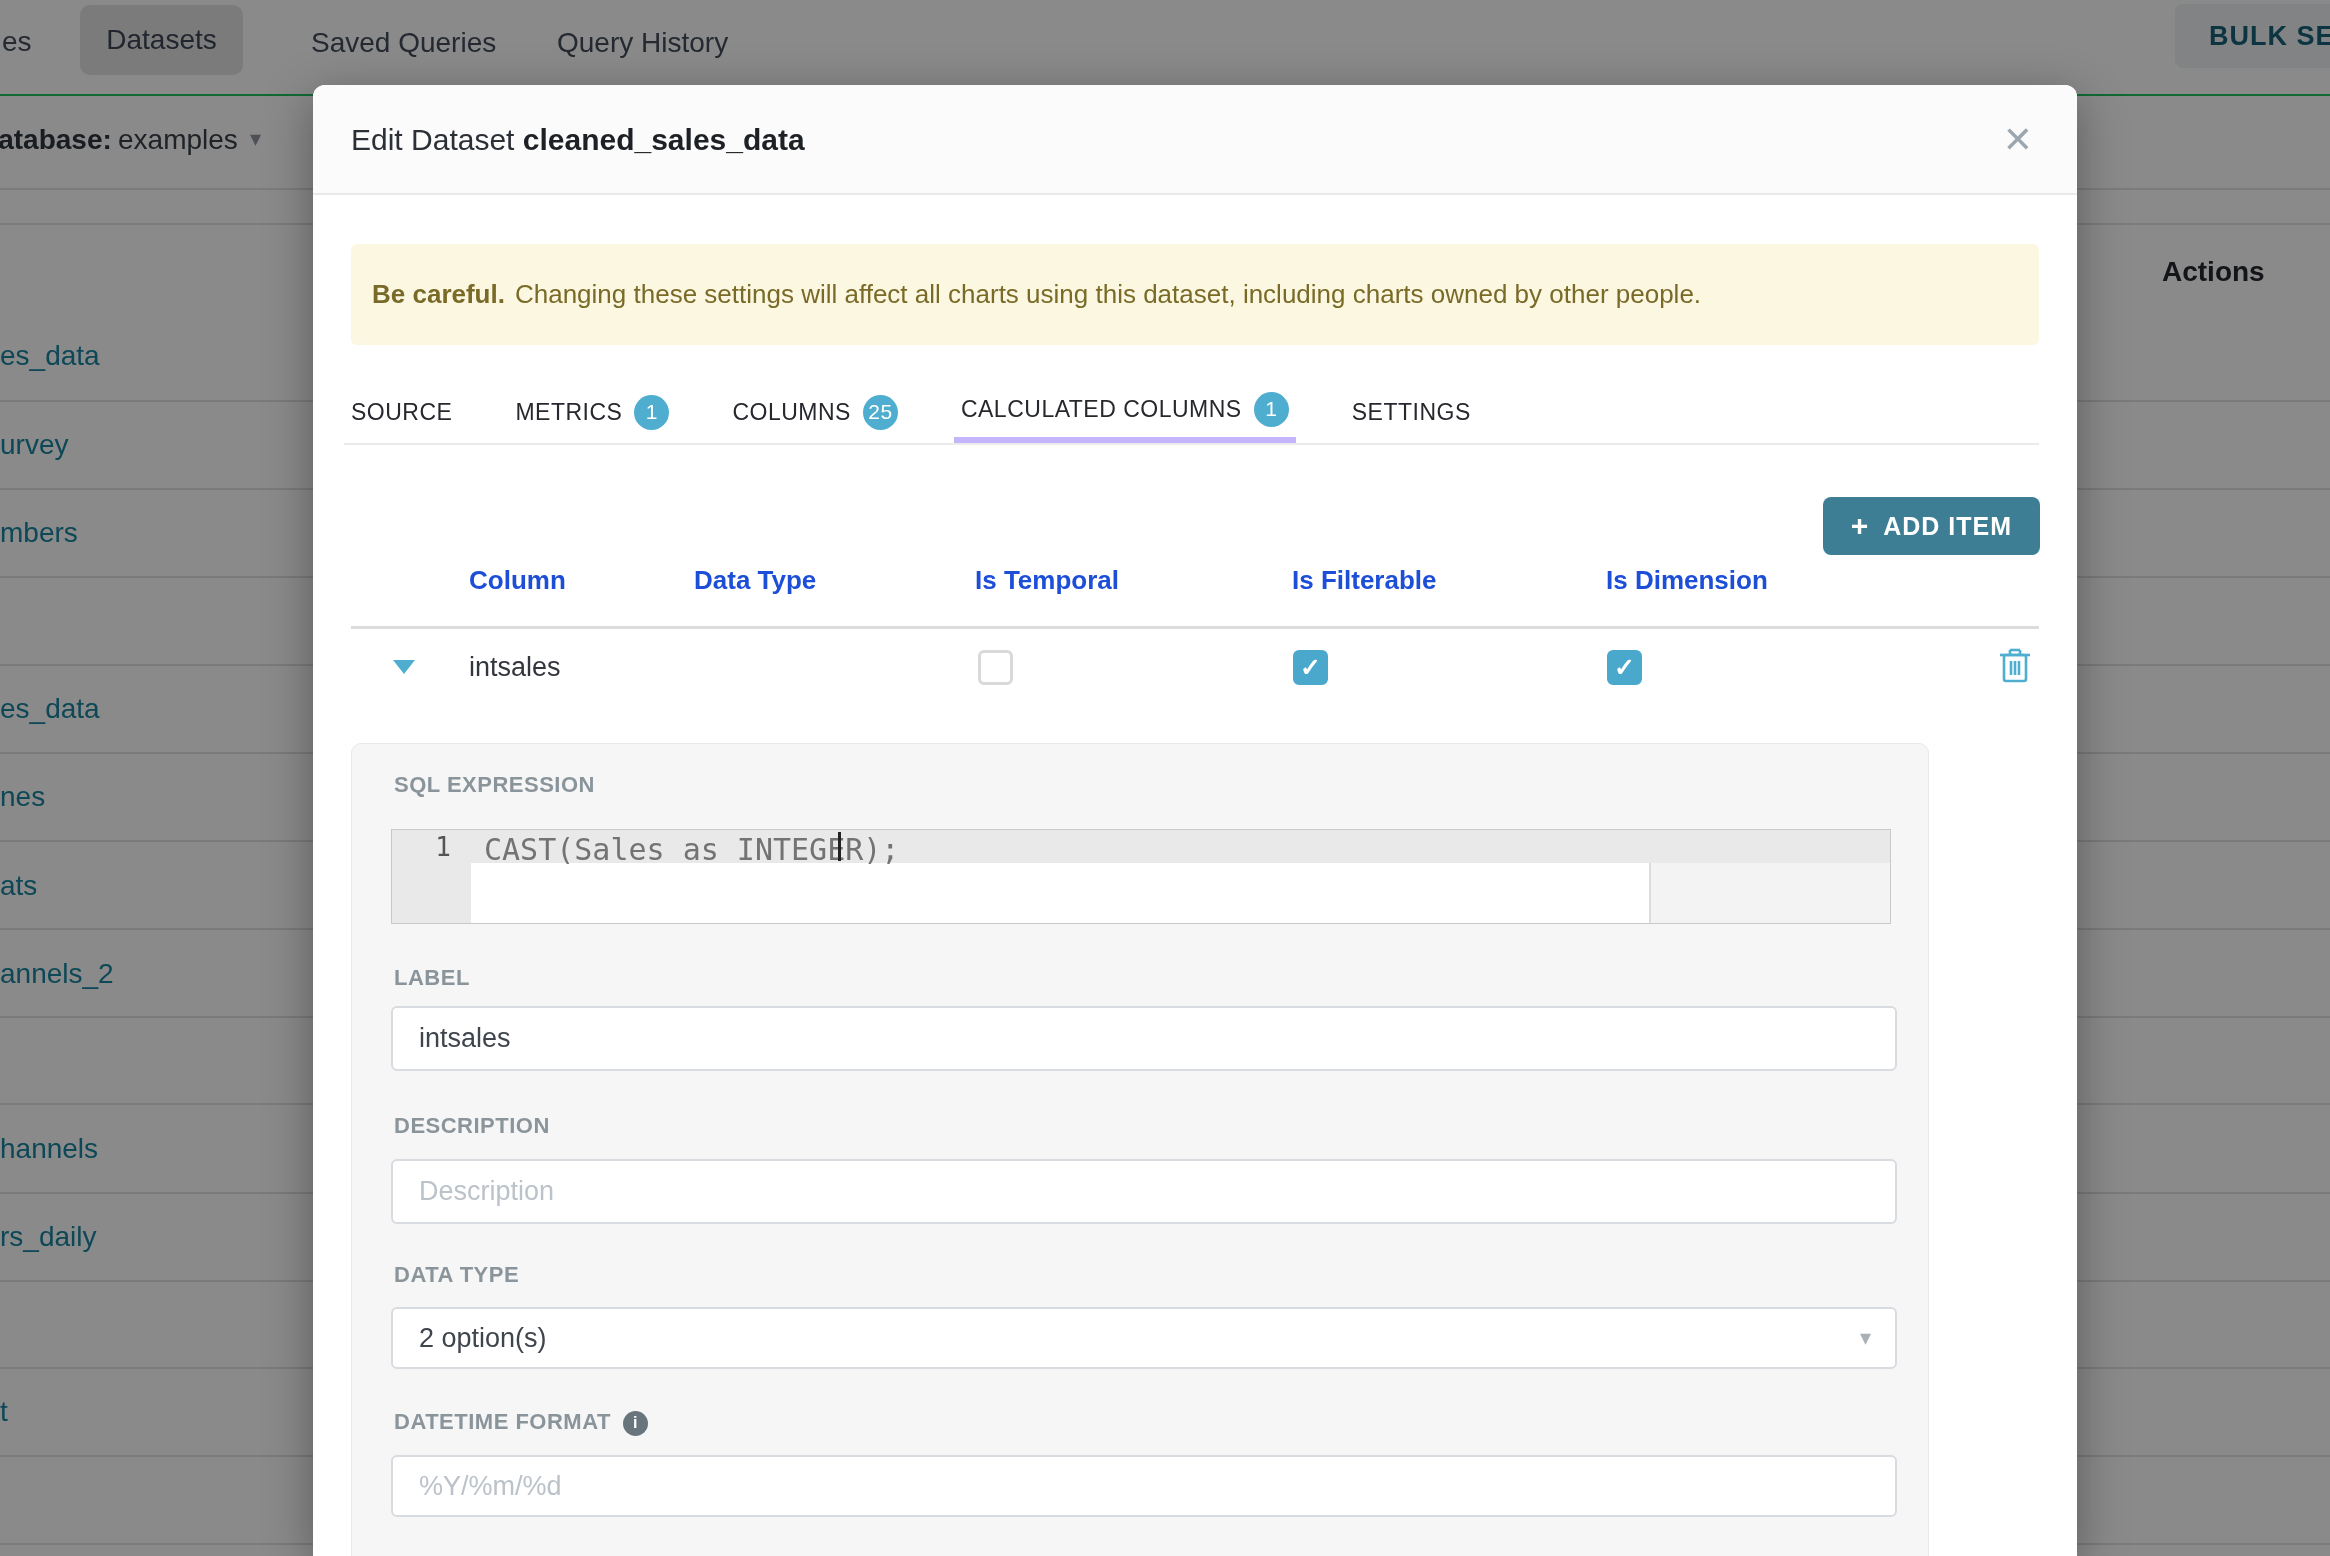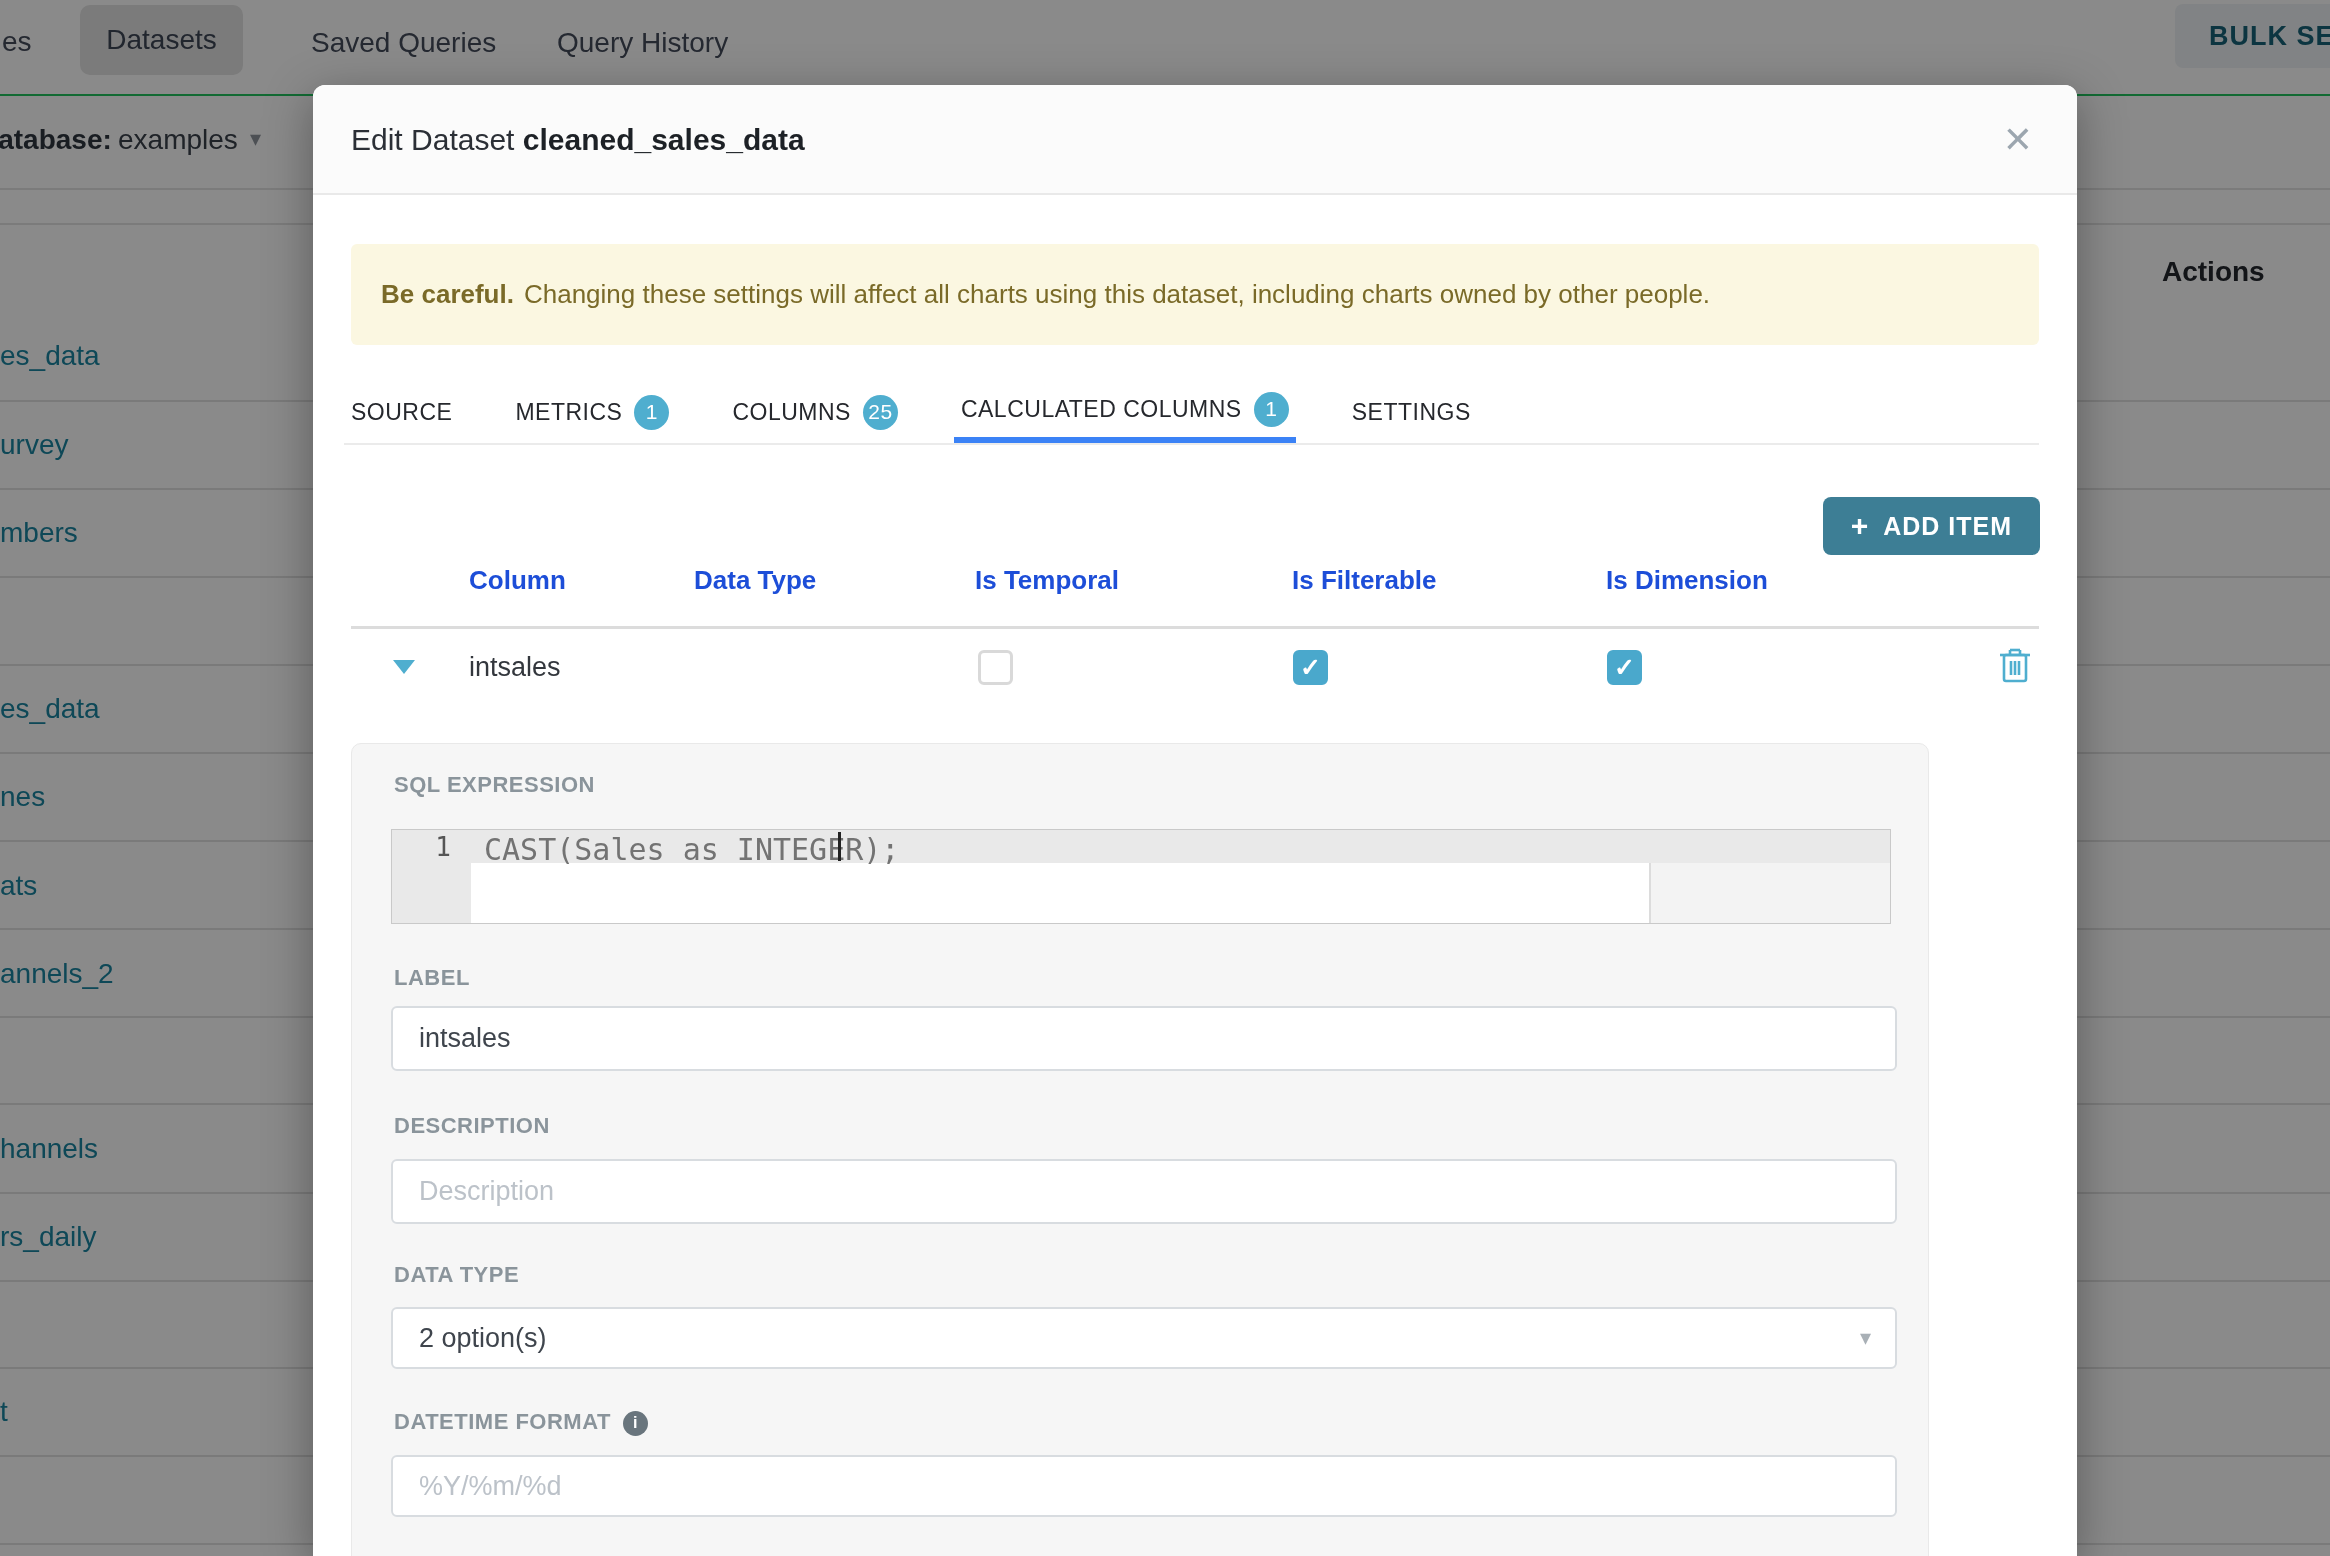--- a/index.html
+++ b/index.html
@@ -37,7 +37,7 @@
   .m-title b { font-weight:bold; color:#1D2126; }
   .m-close { position:absolute; right:44px; top:34px; font-size:36px; color:#9CA6AF; cursor:pointer; background:none; border:none; font-family:inherit; }
 
-  .banner { position:absolute; left:38px; right:38px; top:159px; height:101px; background:#FBF7E1; border-radius:6px; display:flex; align-items:center; padding-left:30px; font-size:26px; color:#7A6A28; white-space:nowrap; overflow:hidden; }
+  .banner { position:absolute; left:38px; right:38px; top:159px; height:101px; background:#FBF7E1; border-radius:6px; display:flex; align-items:center; padding-left:21px; font-size:26px; color:#7A6A28; white-space:nowrap; overflow:hidden; }
   .banner b { font-weight:bold; margin-right:10px; }
 
   .tabbar { position:absolute; left:31px; right:38px; top:296px; height:64px; border-bottom:2px solid #EBEBEB; display:flex; }

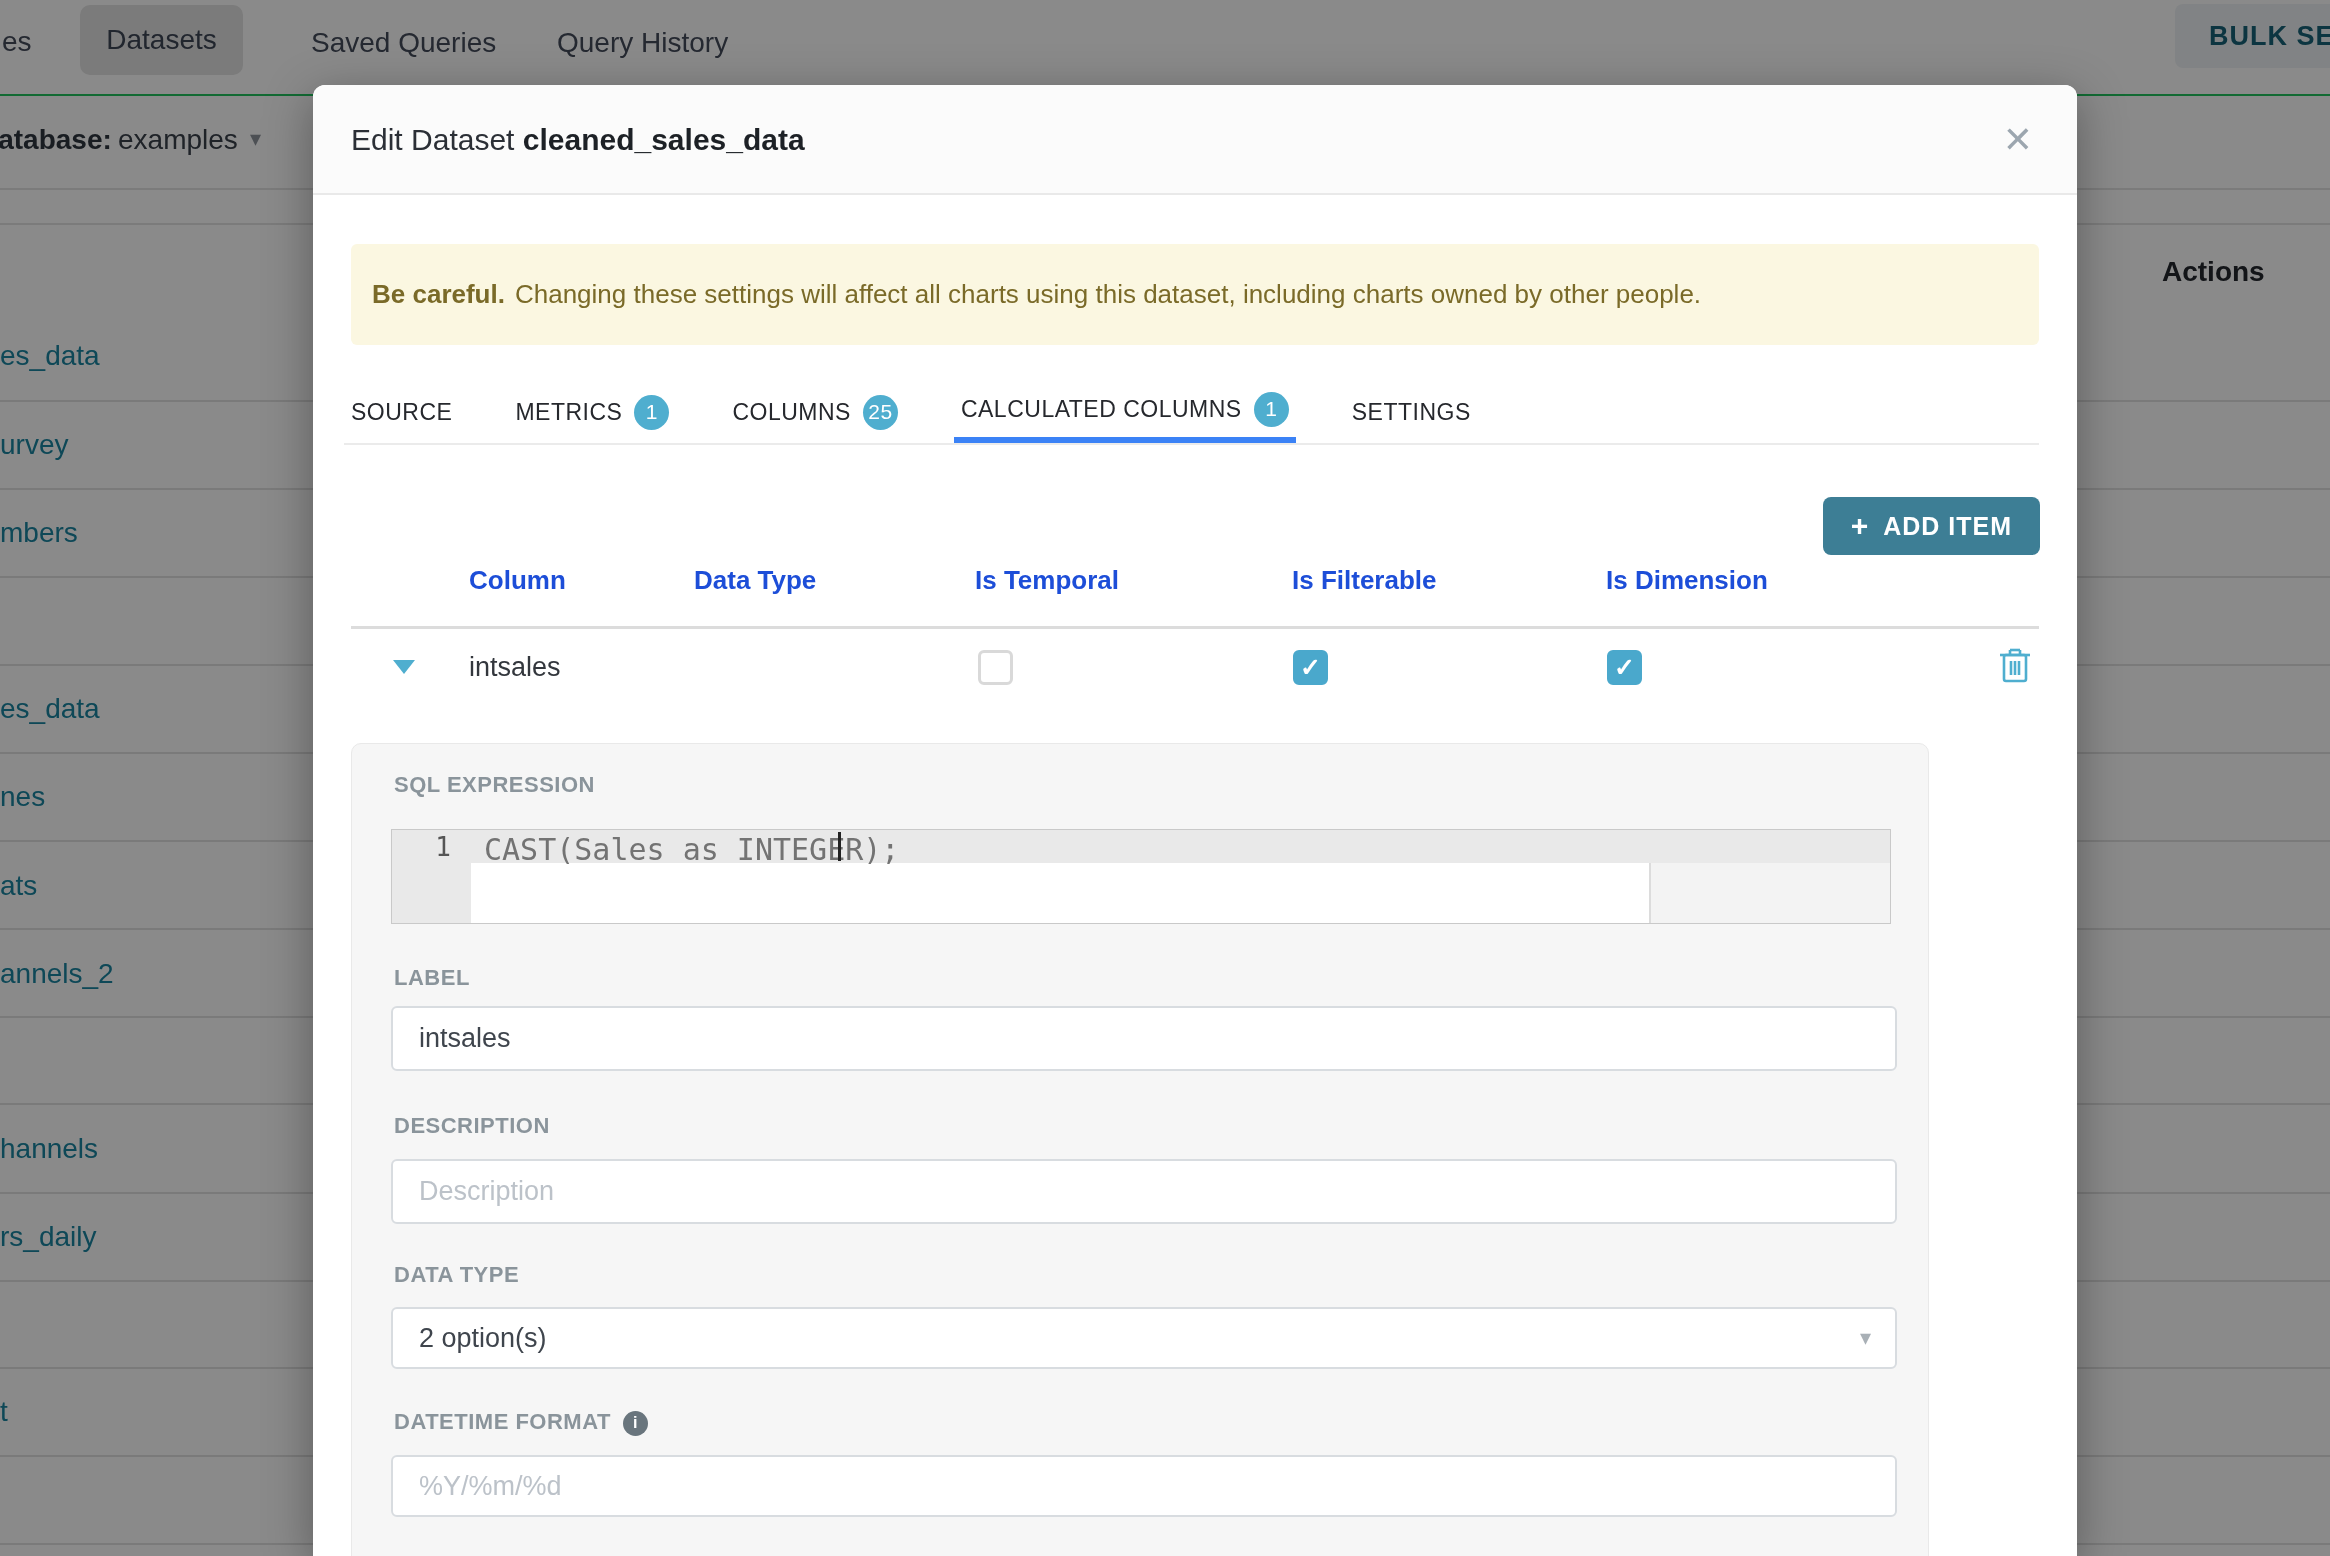--- a/index.html
+++ b/index.html
@@ -42,7 +42,7 @@
 
   .tabbar { position:absolute; left:31px; right:38px; top:296px; height:64px; border-bottom:2px solid #EBEBEB; display:flex; }
   .tab { height:100%; display:flex; align-items:center; gap:12px; padding:0 7px; margin-right:49px; font-size:23px; color:#26282D; letter-spacing:0.5px; cursor:pointer; }
-  .tab.active { border-bottom:6px solid #3b82f6; }
+  .tab.active { border-bottom:6px solid #c4b5fd; }
   .badge { display:inline-flex; width:35px; height:35px; border-radius:50%; background:#4FAECF; color:#fff; font-size:21px; align-items:center; justify-content:center; }
 
   .add-btn { position:absolute; right:37px; top:412px; height:58px; background:#3D7E95; color:#fff; border:none; border-radius:8px; padding:0 28px; font-size:25px; font-weight:bold; letter-spacing:1px; display:flex; align-items:center; gap:14px; cursor:pointer; font-family:inherit; }

